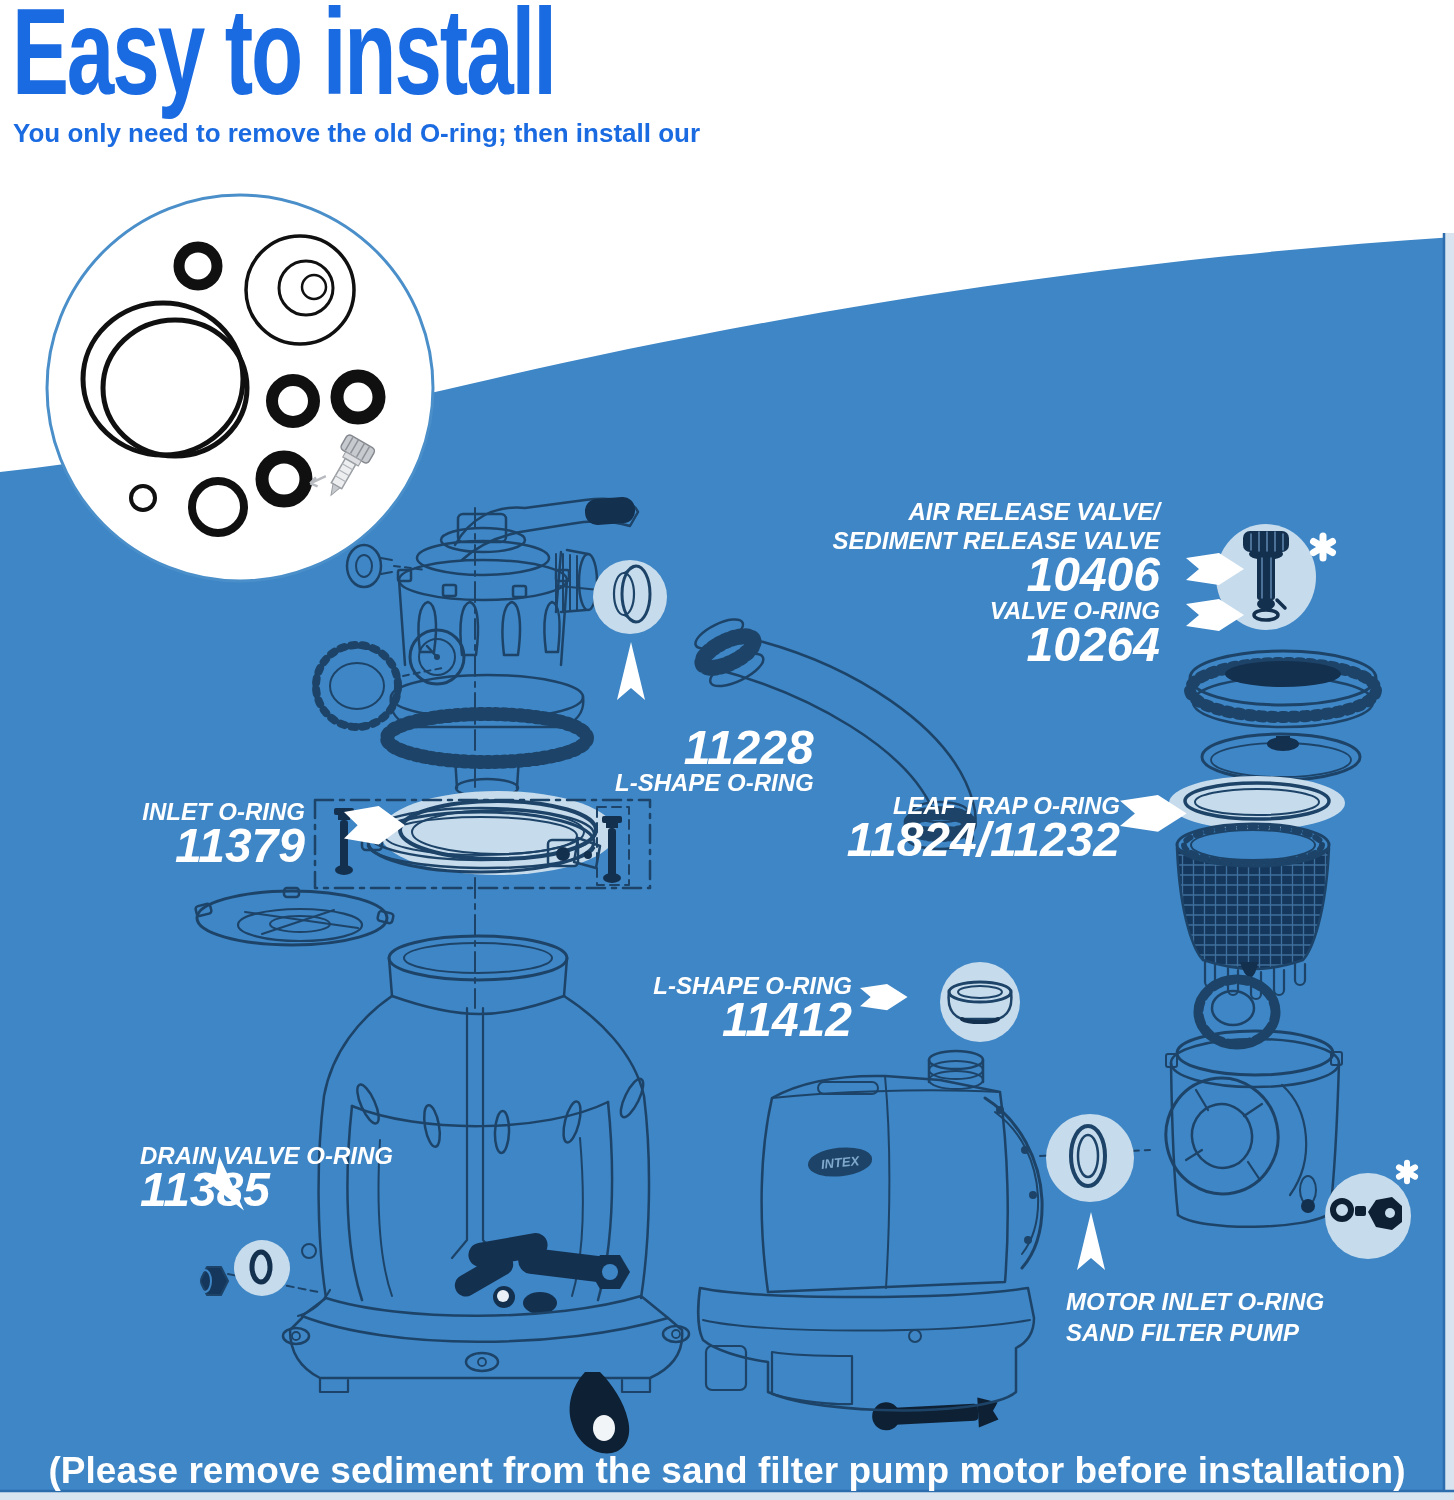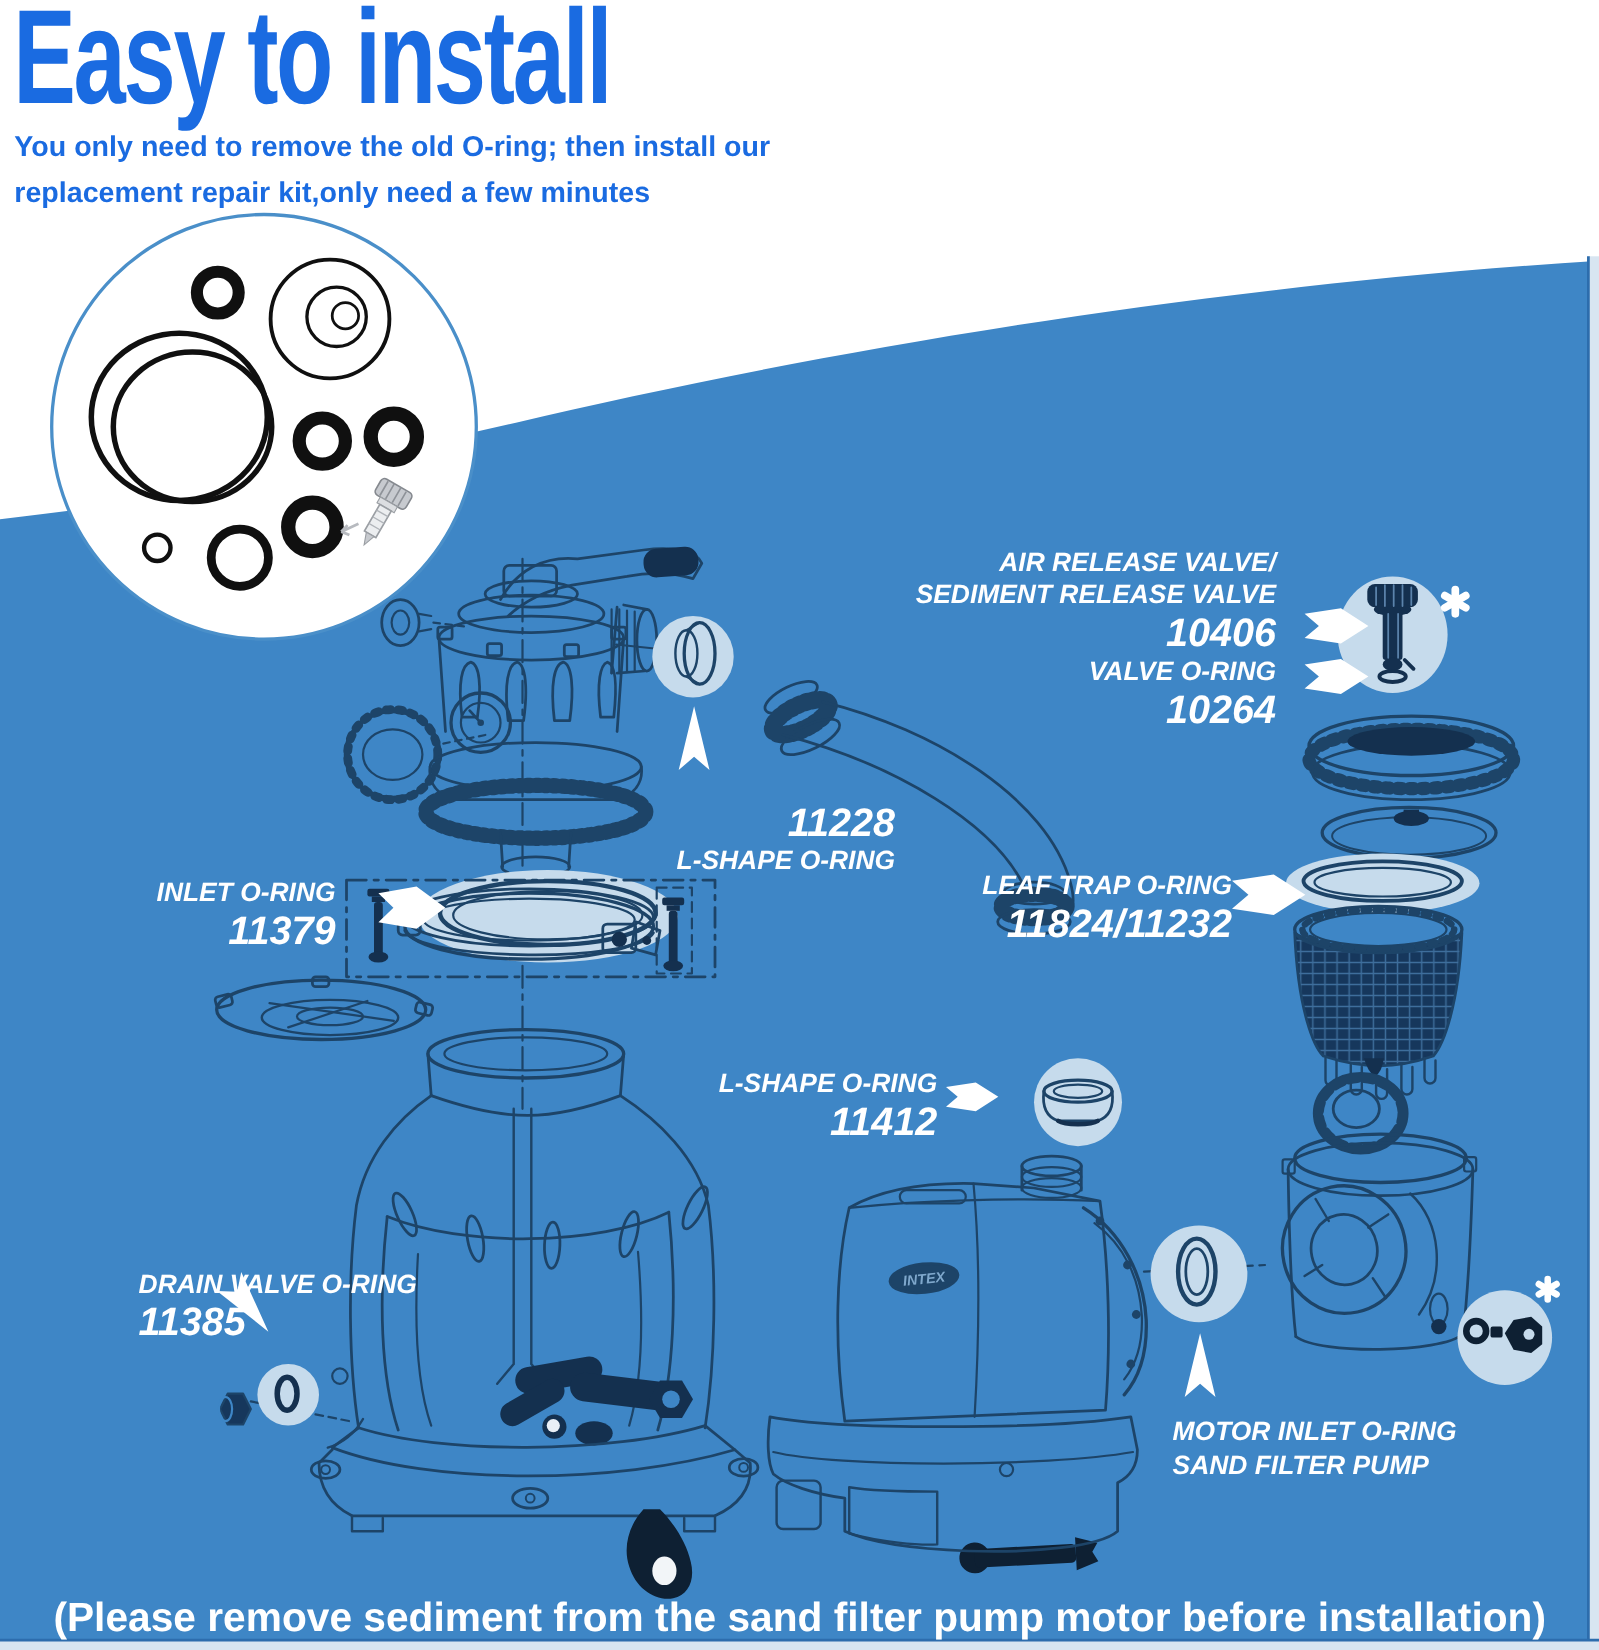--- a/index.html
+++ b/index.html
@@ -394,7 +394,6 @@
   <div class="hdr-title">Easy to install</div>
   <div class="hdr-sub">
     <div>You only need to remove the old O-ring; then install our</div>
-    <div>replacement repair kit,only need a few minutes</div>
   </div>
 
   <div class="part-label al-r" style="right:294px;top:497px;">

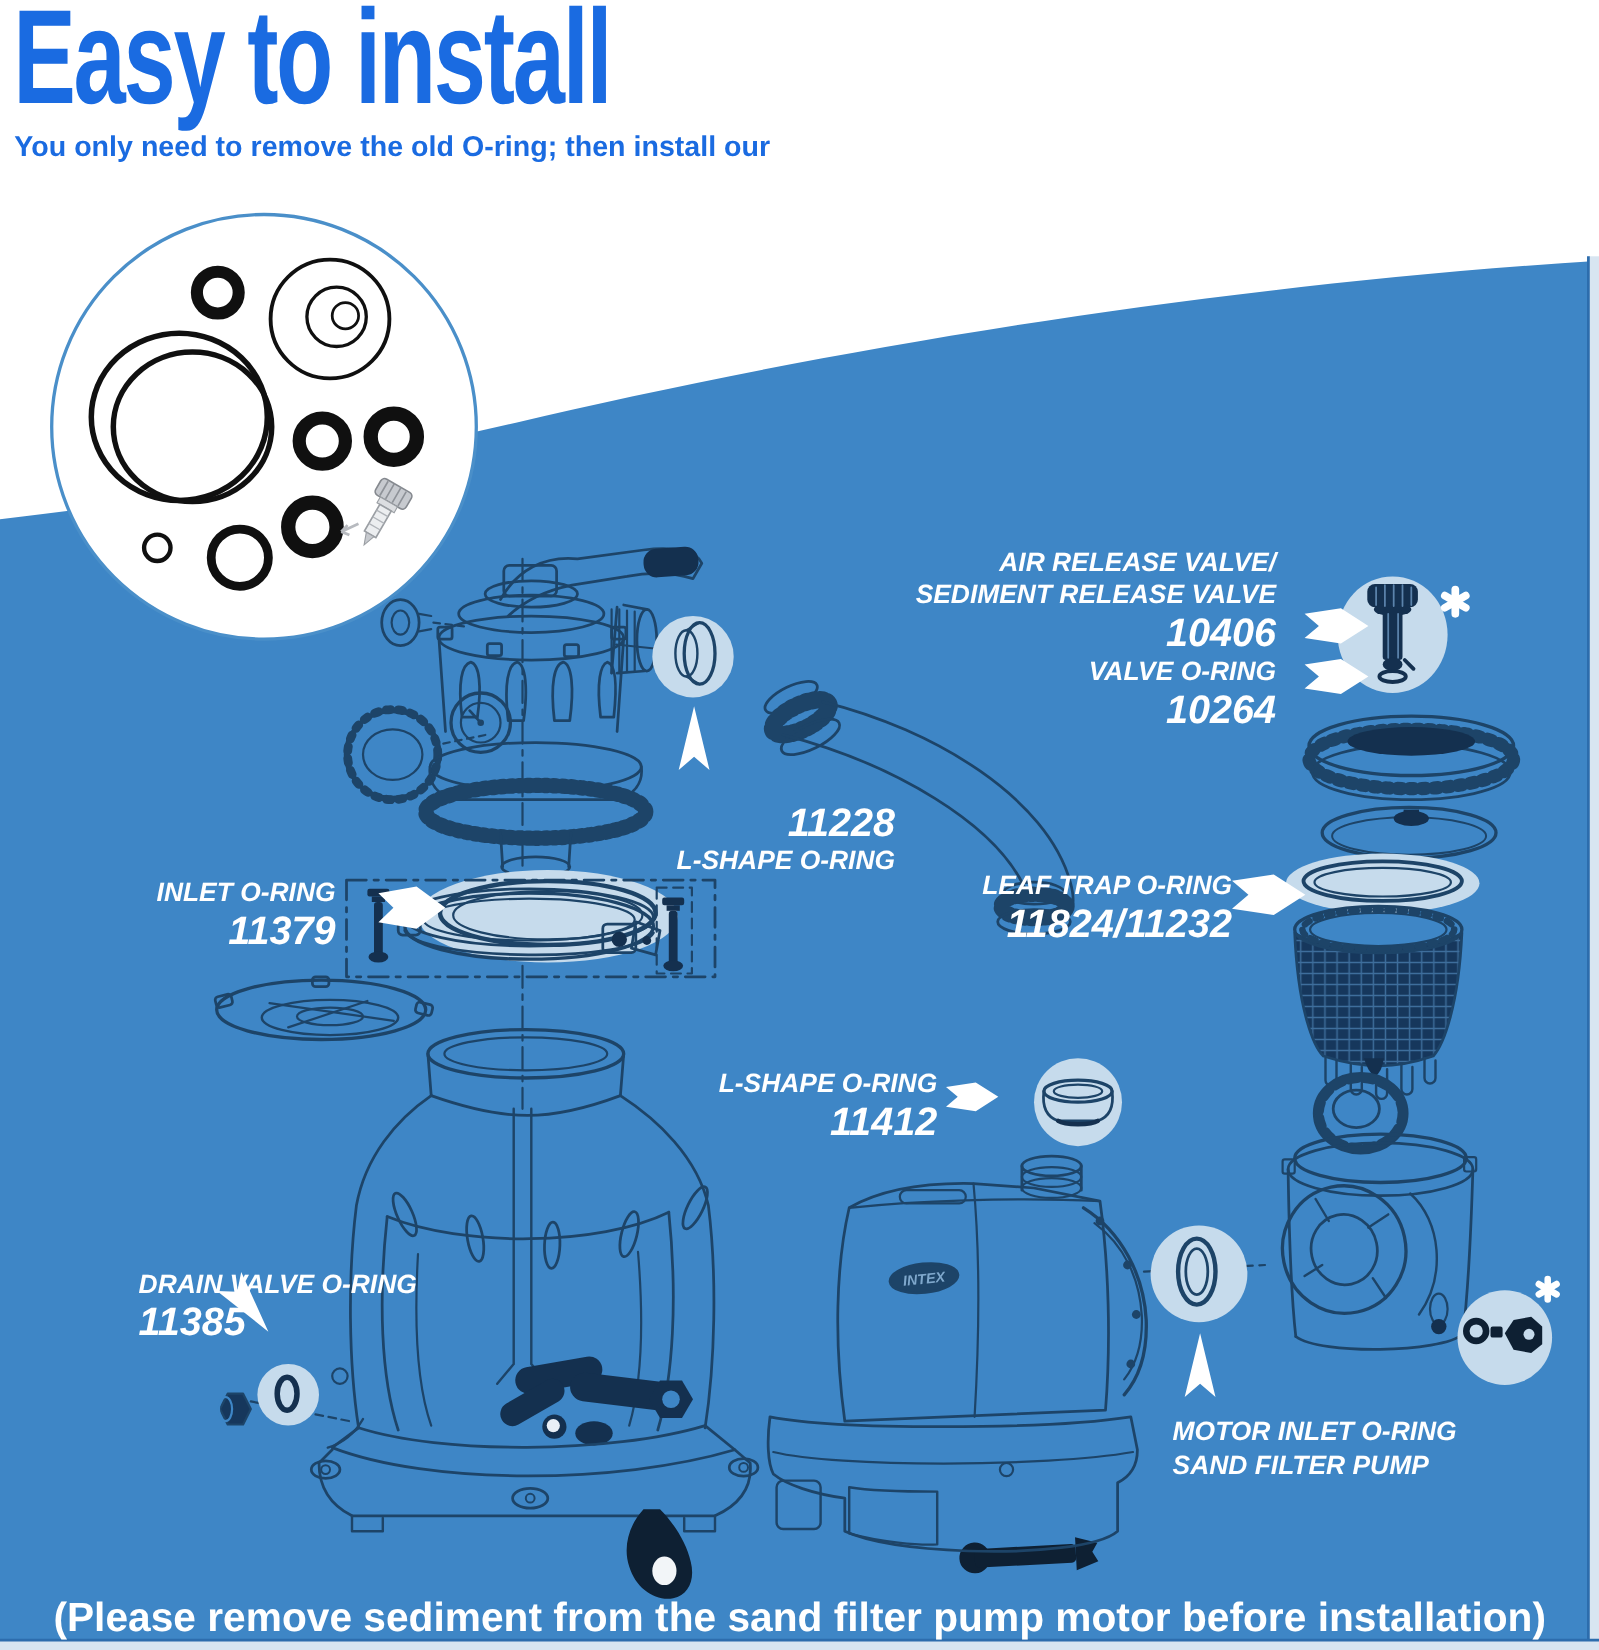--- a/index.html
+++ b/index.html
@@ -14,7 +14,7 @@
   .part-label{position:absolute;color:#ffffff;font-weight:bold;font-style:italic;
               line-height:29px;white-space:nowrap;}
   .part-label .pl-name{font-size:24px;display:block;}
-  .part-label .pl-num{font-size:36px;line-height:40px;display:block;font-style:italic;}
+  .part-label .pl-num{font-size:48px;line-height:40px;display:block;font-style:italic;}
   .al-r{text-align:right;}
   .al-l{text-align:left;}
   .footer-note{position:absolute;left:0;top:1450px;width:1454px;text-align:center;

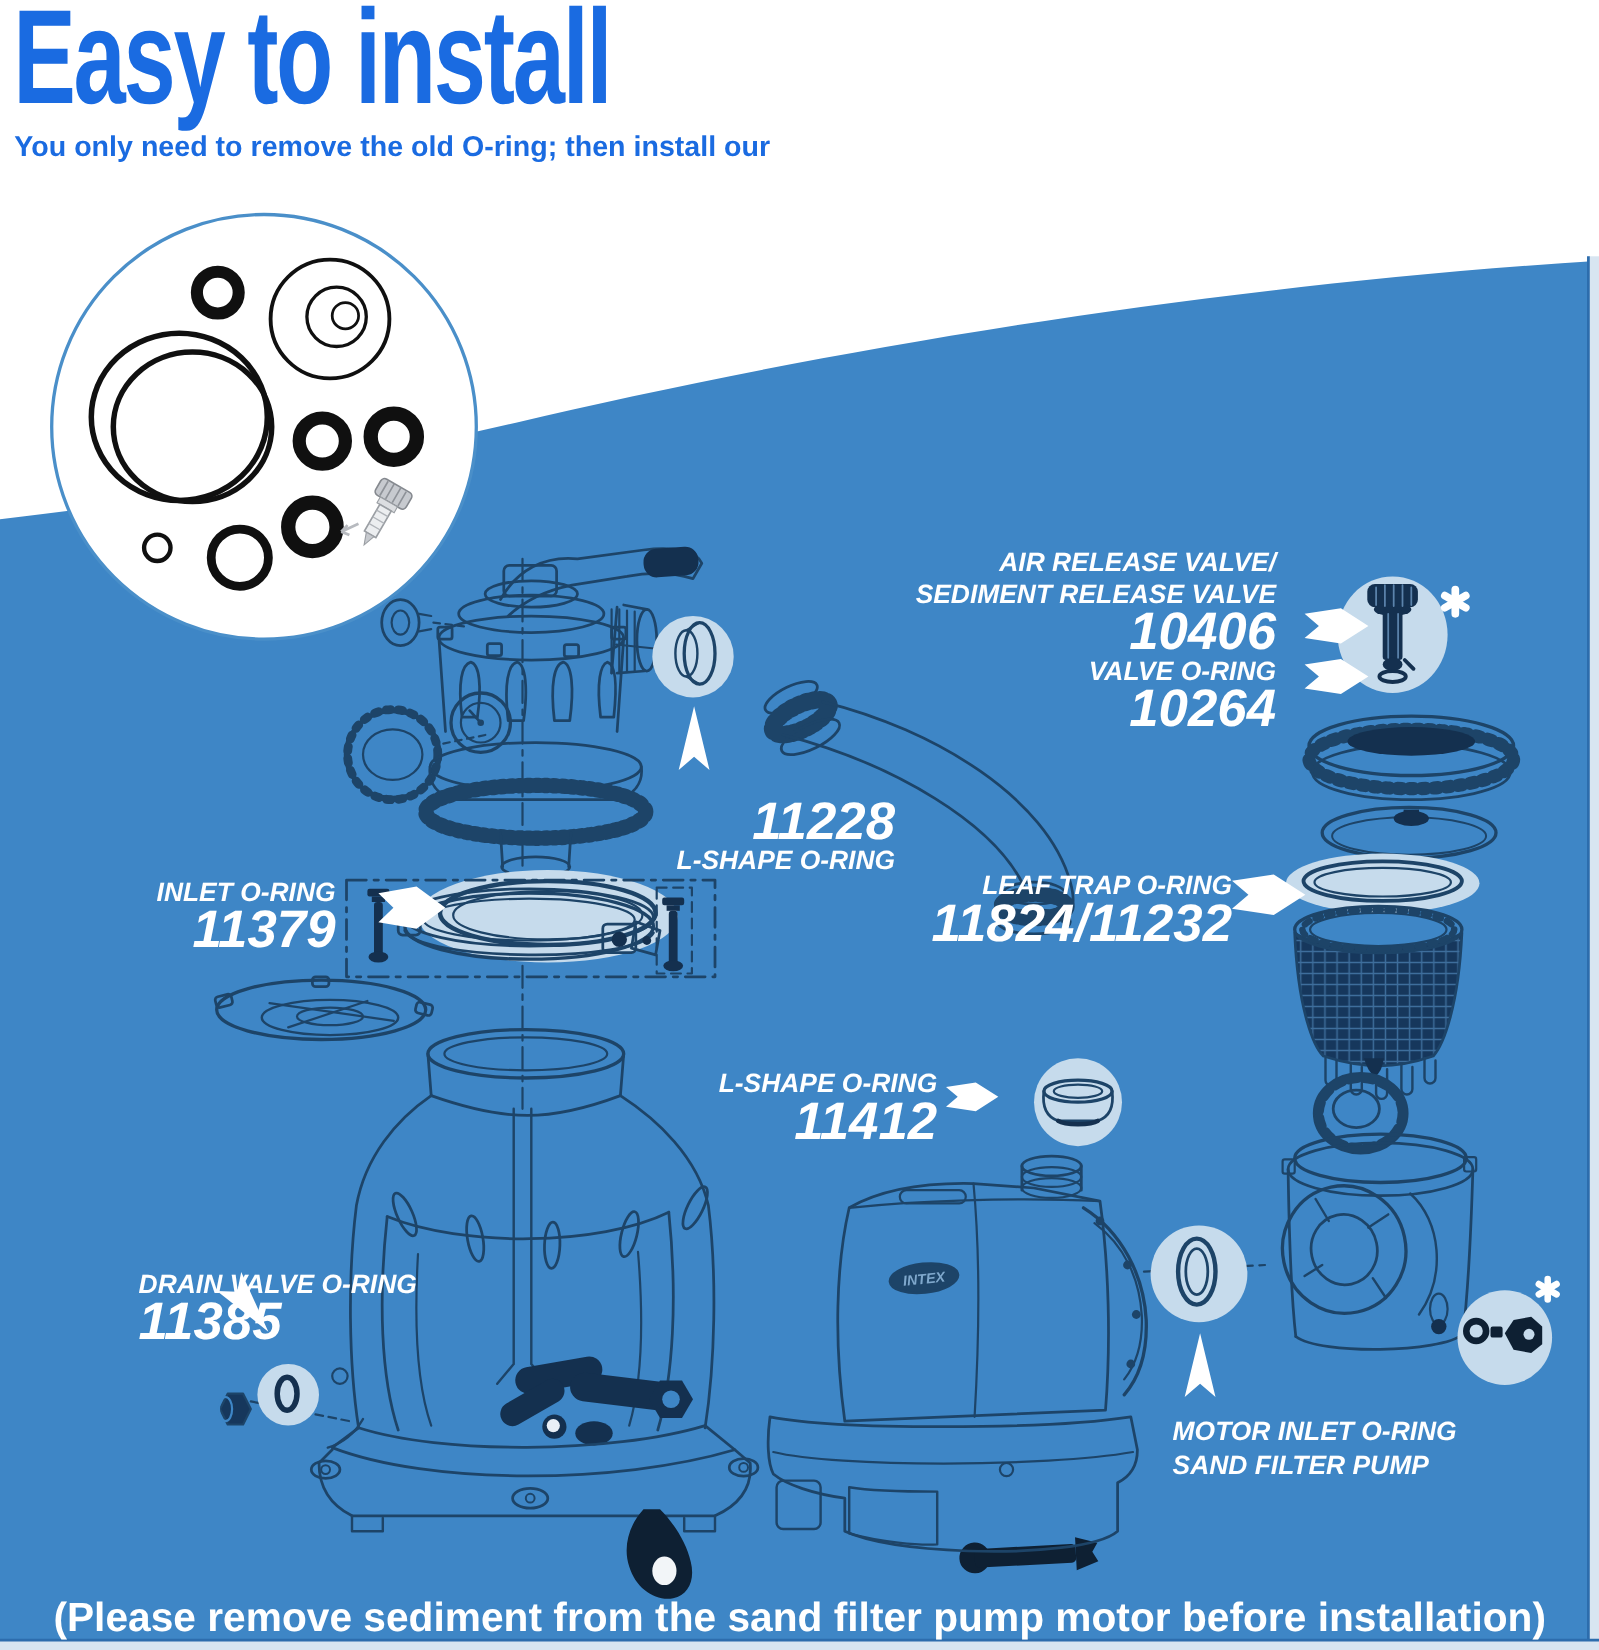--- a/index.html
+++ b/index.html
@@ -427,7 +427,7 @@
     <span class="pl-num">11412</span>
   </div>
 
-  <div class="part-label al-l" style="left:126px;top:1141px;margin-top:12px;">
+  <div class="part-label al-l" style="left:140px;top:1141px;">
     <span class="pl-name">DRAIN VALVE O-RING</span>
     <span class="pl-num">11385</span>
   </div>

